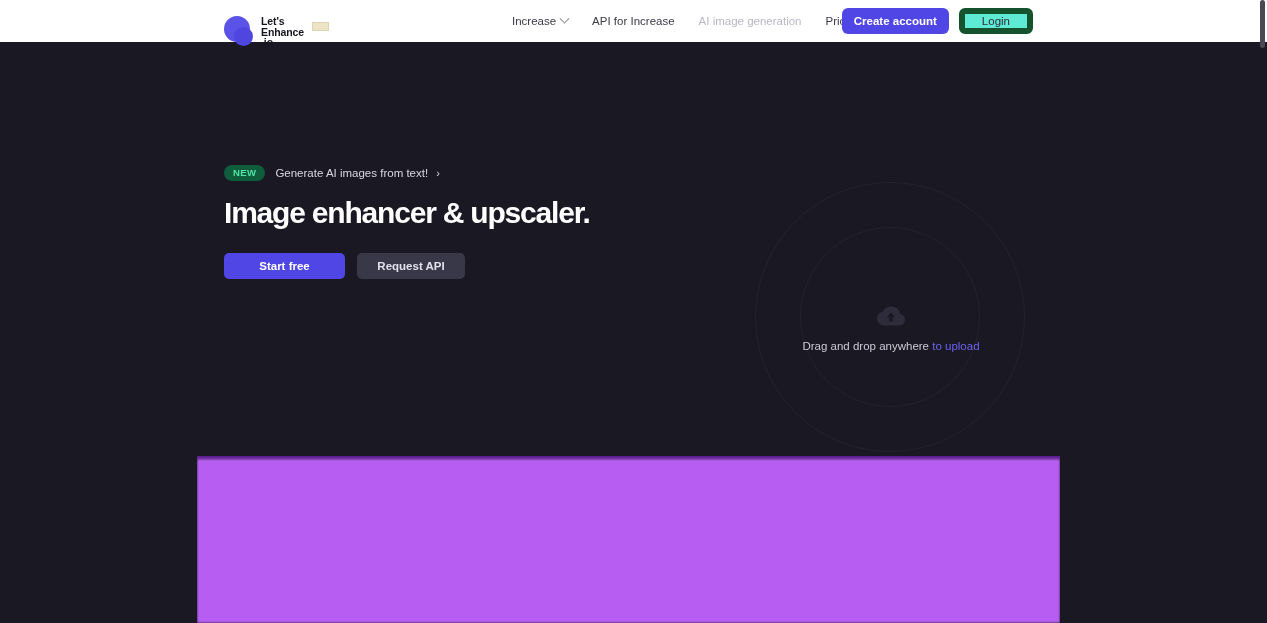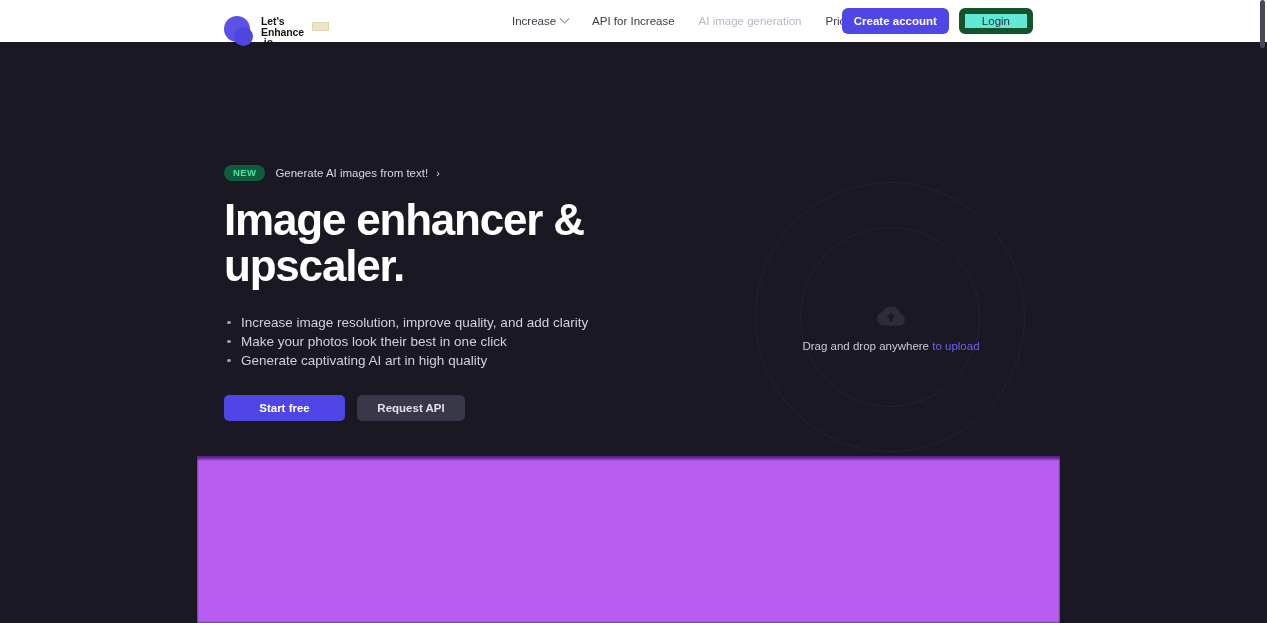--- a/index.html
+++ b/index.html
@@ -192,7 +192,7 @@
   .headline {
     margin-top: 16px;
     color: #ffffff;
-    font-size: 44px;
+    font-size: 30px;
     font-weight: 700;
     letter-spacing: -1.2px;
     line-height: 1.05;

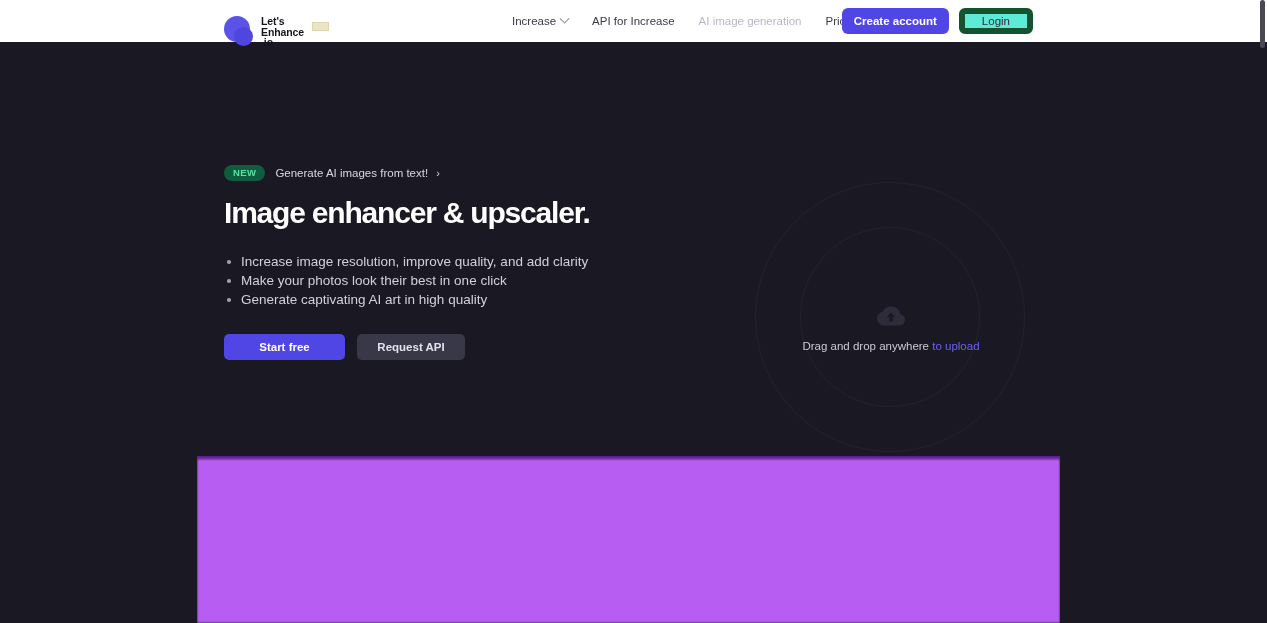--- a/index.html
+++ b/index.html
@@ -407,11 +407,6 @@
 
       <h1 class="headline">Image enhancer &amp; upscaler.</h1>
 
-      <ul class="bullets">
-        <li>Increase image resolution, improve quality, and add clarity</li>
-        <li>Make your photos look their best in one click</li>
-        <li>Generate captivating AI art in high quality</li>
-      </ul>
 
       <div class="cta-row">
         <button class="btn-start">Start free</button>

